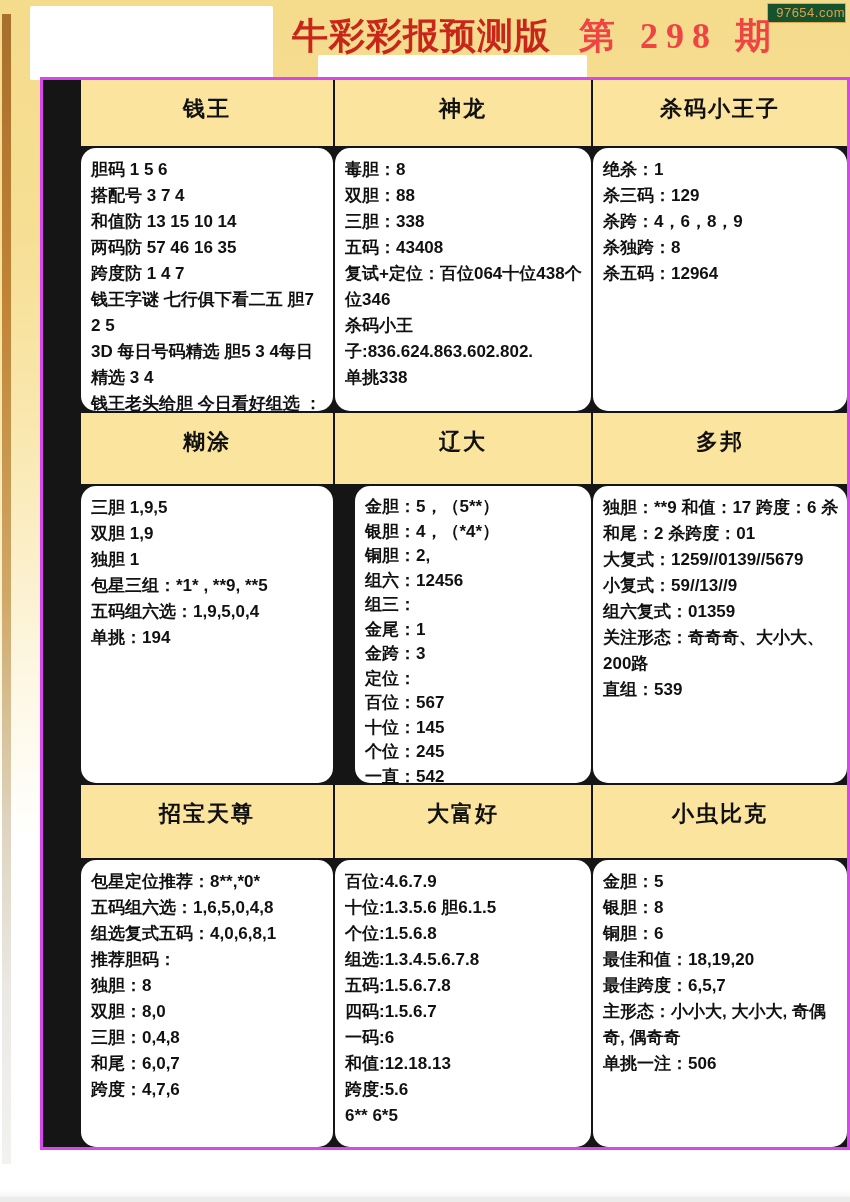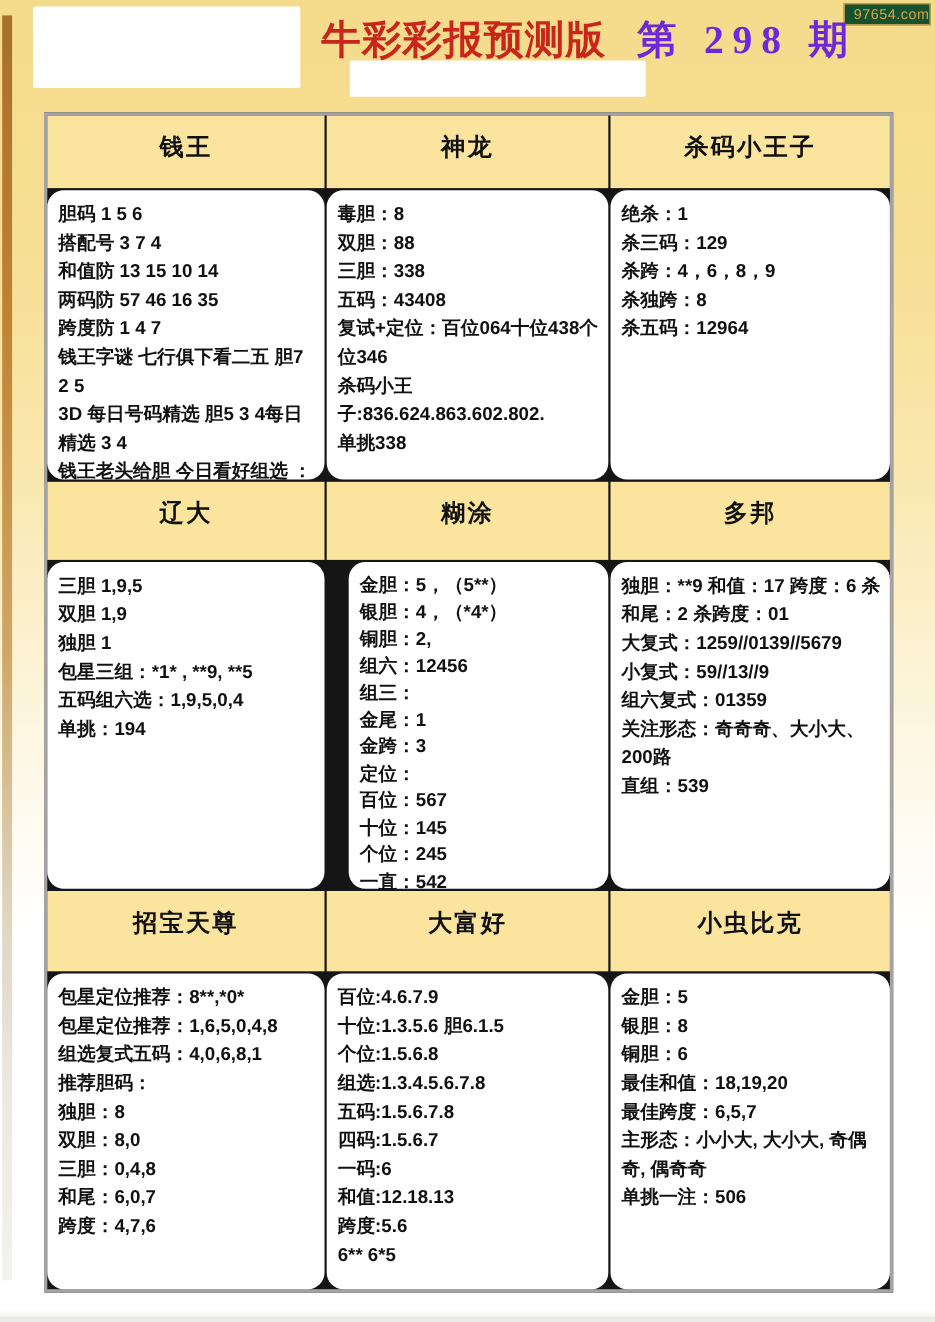--- a/index.html
+++ b/index.html
@@ -25,7 +25,7 @@
     font-family:"Liberation Serif", serif;font-weight:bold;font-size:36px;
   }
   .title-red{color:#c8261a;letter-spacing:1px;}
-  .title-issue{color:#6d28d9;margin-left:28px;letter-spacing:8px;}
+  .title-issue{color:#ef4444;margin-left:28px;letter-spacing:8px;}
   .grid{
     position:absolute;left:40px;top:102px;
     display:grid;

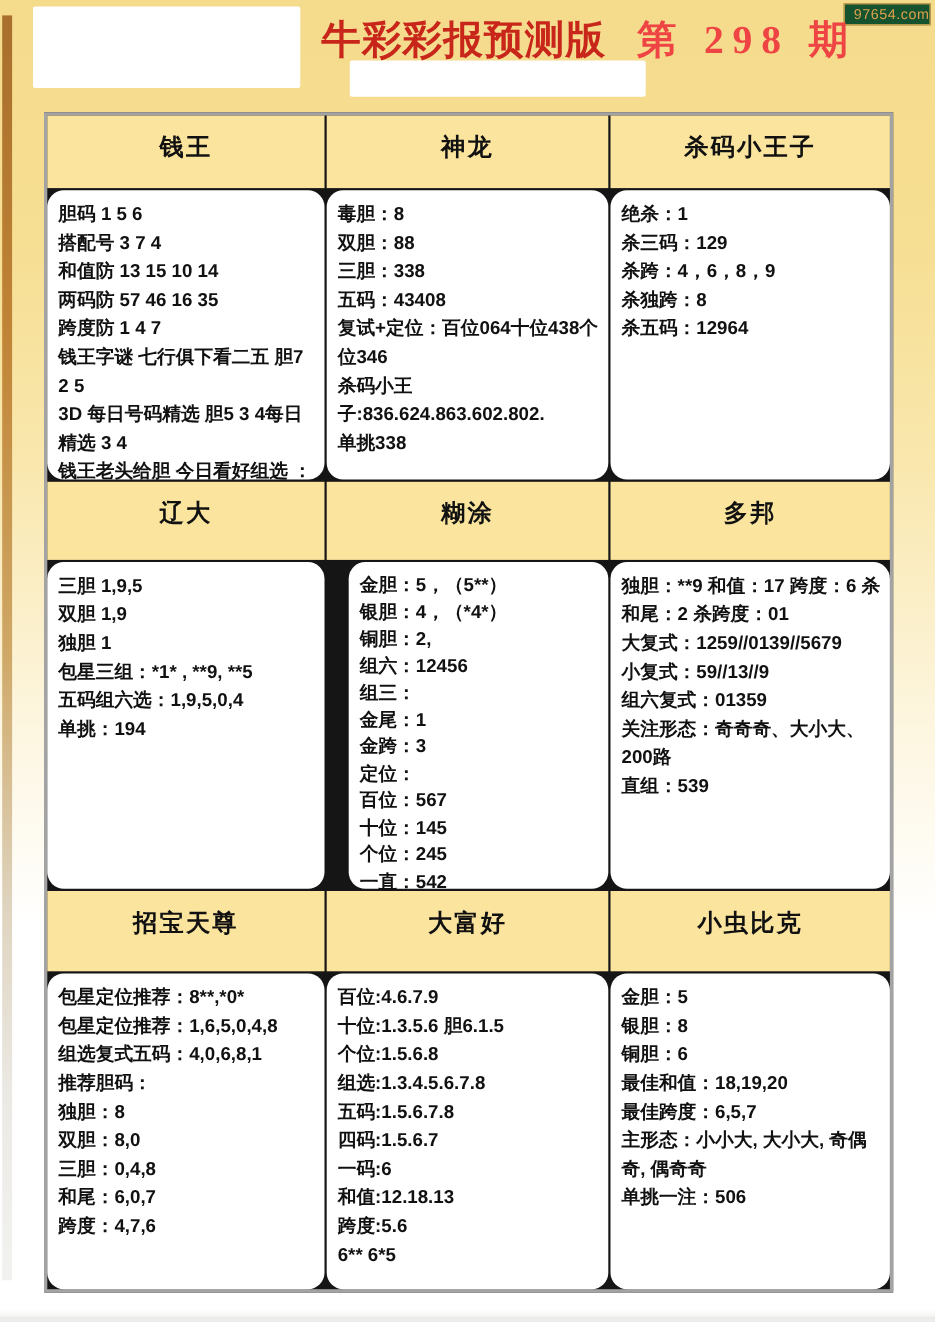--- a/index.html
+++ b/index.html
@@ -27,11 +27,11 @@
   .title-red{color:#c8261a;letter-spacing:1px;}
   .title-issue{color:#ef4444;margin-left:28px;letter-spacing:8px;}
   .grid{
-    position:absolute;left:40px;top:102px;
+    position:absolute;left:40px;top:77px;
     display:grid;
     grid-template-columns:252px 256px 254px;
     grid-template-rows:66px 263px 71px 297px 73px 287px;
-    gap:2px;background:#151515;border:3px solid #a3a3a3;
+    gap:2px;background:#151515;border:3px solid #d946ef;padding-left:38px;
   }
   .cell-header{
     background:#fae49e;color:#111;text-align:center;

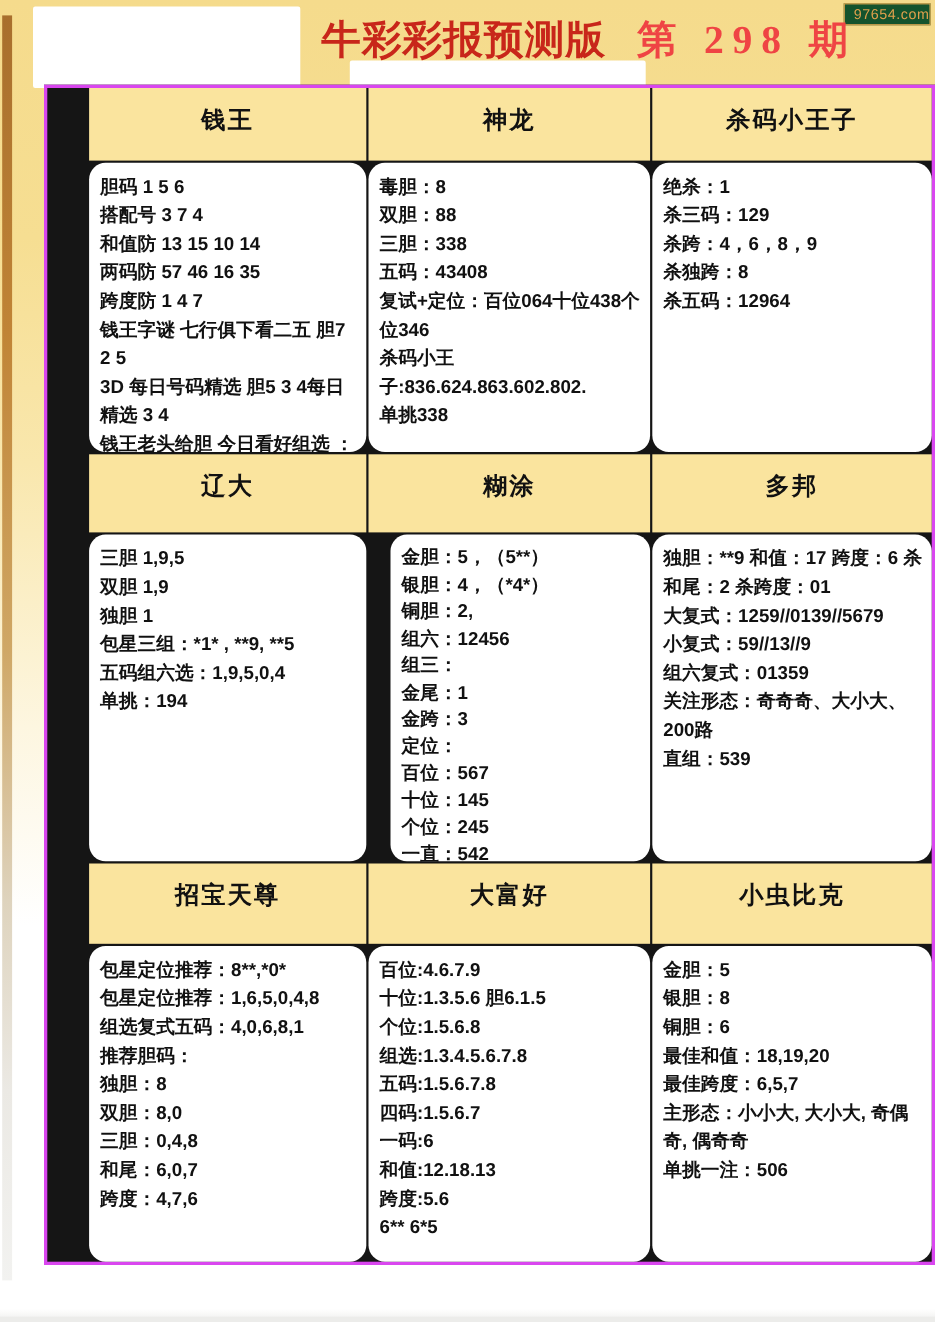--- a/index.html
+++ b/index.html
@@ -90,8 +90,8 @@
         <div class="line">杀独跨：8</div>
         <div class="line">杀五码：12964</div>
       </div>
+      <div class="cell-header">糊涂</div>
       <div class="cell-header">辽大</div>
-      <div class="cell-header">糊涂</div>
       <div class="cell-header">多邦</div>
       <div class="cell-body">
         <div class="line">三胆 1,9,5</div>

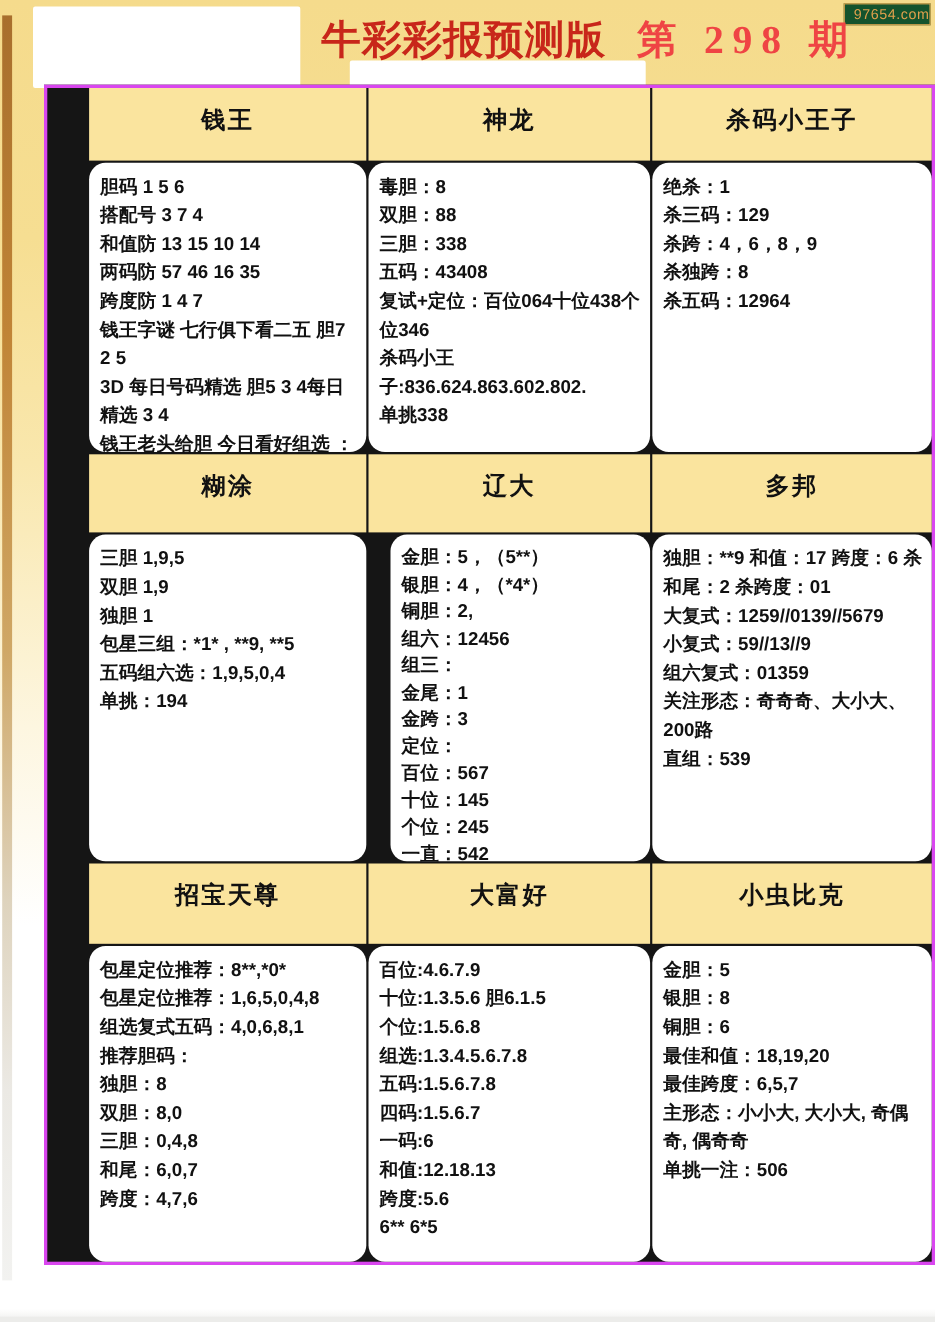--- a/index.html
+++ b/index.html
@@ -128,7 +128,7 @@
       <div class="cell-header">小虫比克</div>
       <div class="cell-body">
         <div class="line">包星定位推荐：8**,*0*</div>
-        <div class="line">包星定位推荐：1,6,5,0,4,8</div>
+        <div class="line">五码组六选：1,6,5,0,4,8</div>
         <div class="line">组选复式五码：4,0,6,8,1</div>
         <div class="line">推荐胆码：</div>
         <div class="line">独胆：8</div>

